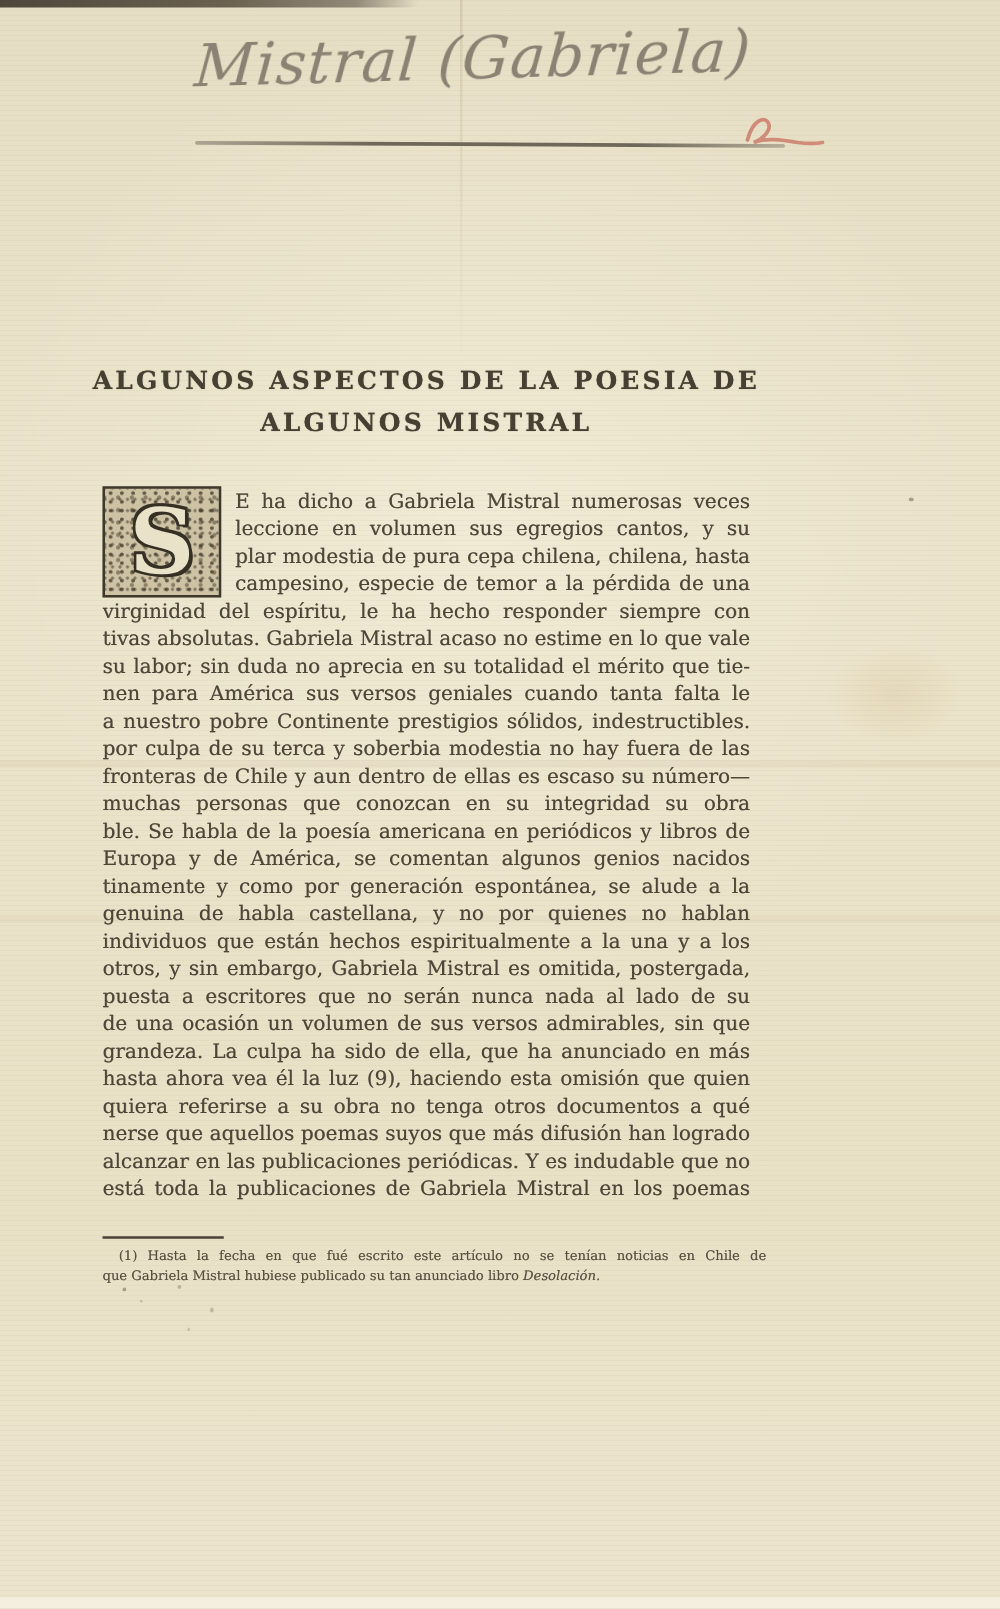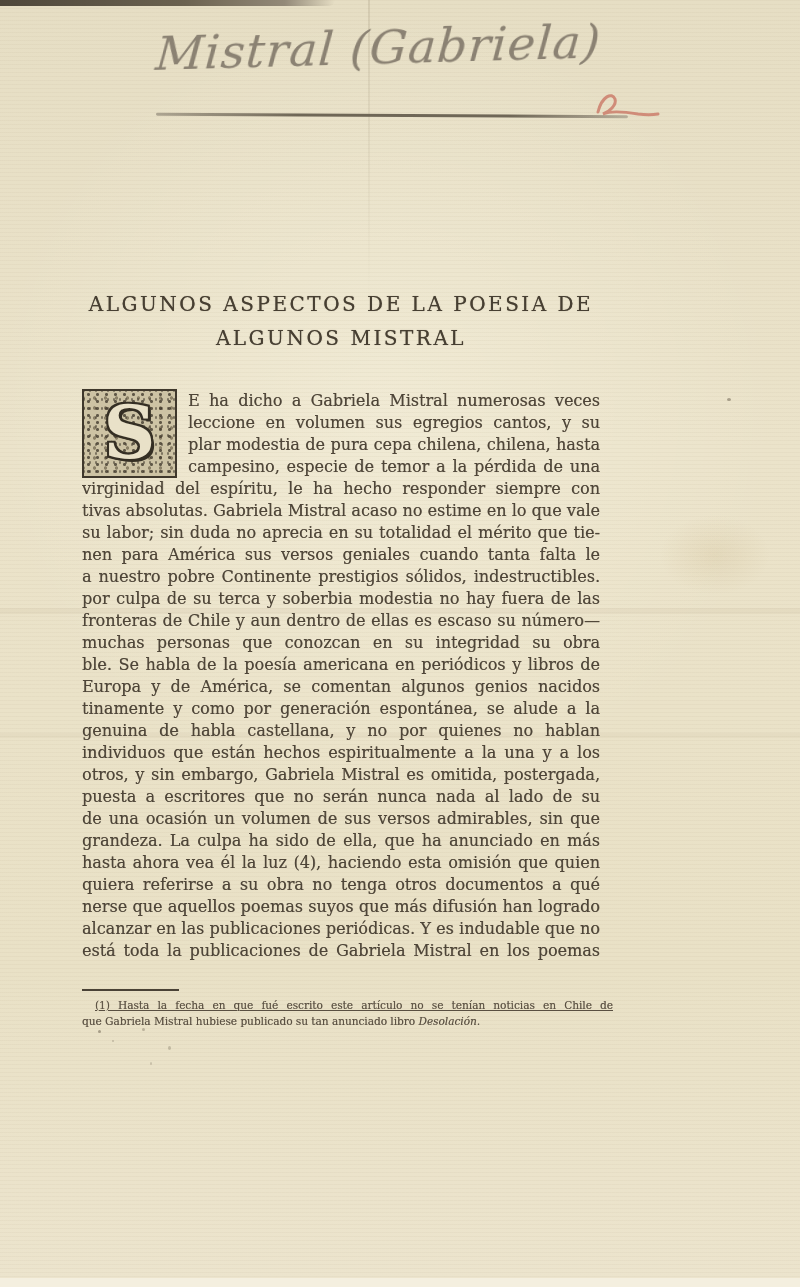--- a/index.html
+++ b/index.html
@@ -41,7 +41,7 @@
   .red-mark{position:absolute;left:592px;top:88px;}
   
   .title{position:absolute;left:62px;top:287px;width:558px;text-align:center;
-    color:#473f32;font-size:20px;font-weight:normal;letter-spacing:2.5px;line-height:34px;
+    color:#473f32;font-size:20px;font-weight:bold;letter-spacing:2.5px;line-height:34px;
     text-shadow:0 0 0.7px rgba(71,63,50,0.75);}
   
   .opening{position:absolute;left:82px;top:389px;width:518px;display:flex;}

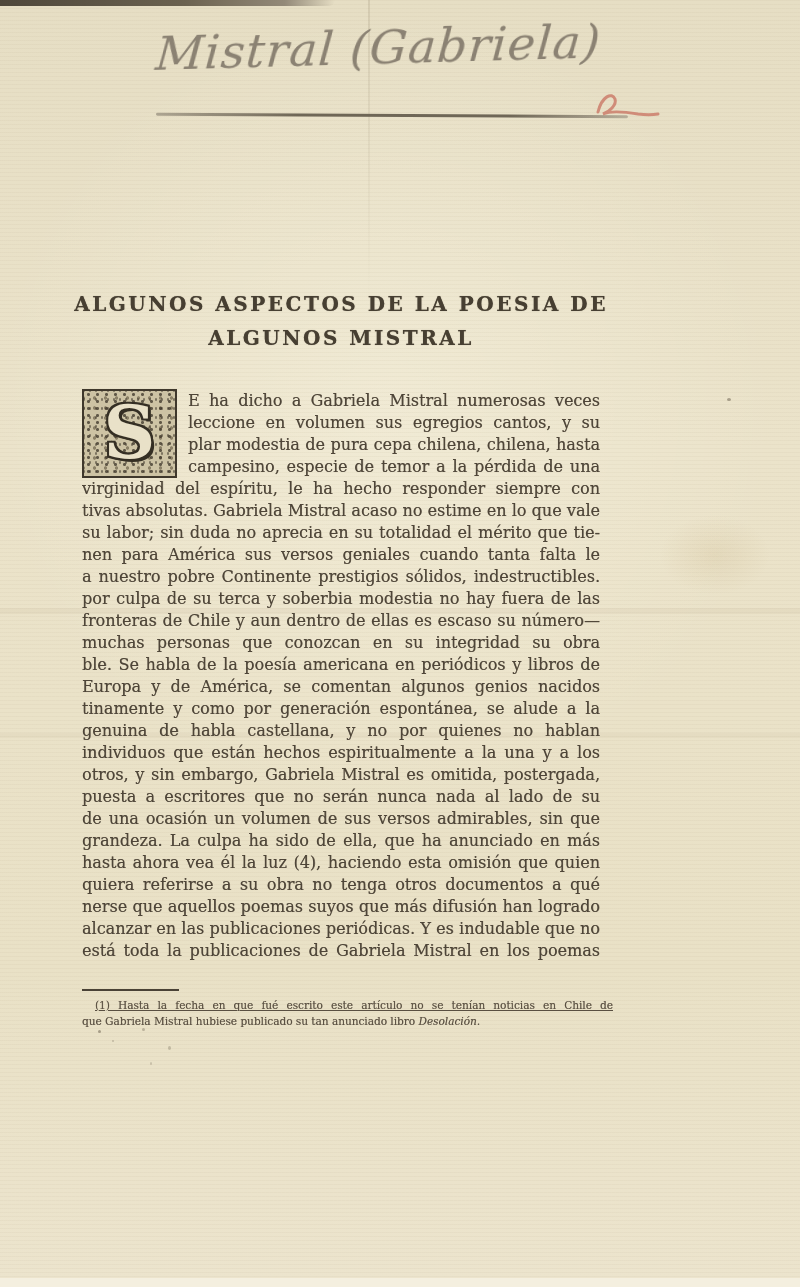--- a/index.html
+++ b/index.html
@@ -128,7 +128,7 @@
       <div class="bline">puesta a escritores que no serán nunca nada al lado de su ingente</div>
       <div class="bline">de una ocasión un volumen de sus versos admirables, sin que</div>
       <div class="bline">grandeza.  La culpa ha sido de ella, que ha anunciado en más</div>
-      <div class="bline">hasta ahora vea él la luz (4), haciendo esta omisión que quien</div>
+      <div class="bline">hasta ahora vea él la luz (9), haciendo esta omisión que quien</div>
       <div class="bline">quiera referirse a su obra no tenga otros documentos a qué ate-</div>
       <div class="bline">nerse que aquellos poemas suyos que más difusión han logrado</div>
       <div class="bline">alcanzar en las publicaciones periódicas.  Y es indudable que no</div>

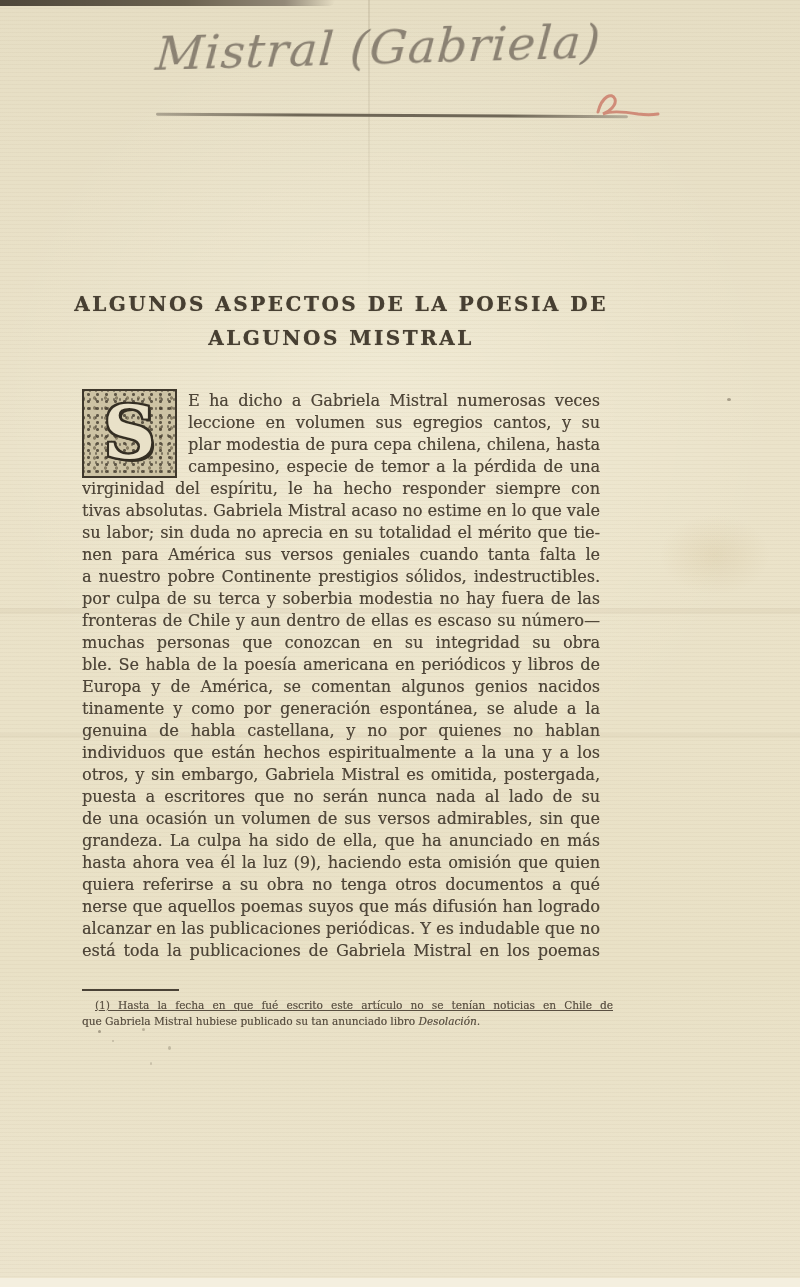--- a/index.html
+++ b/index.html
@@ -73,7 +73,7 @@
   .footnote{position:absolute;left:82px;top:997px;width:531px;
     font-size:10.5px;line-height:16px;color:#594f41;
     text-shadow:0.2px 0 0 rgba(89,79,65,0.5);}
-  .fn-l1{text-indent:13px;text-align:justify;text-align-last:justify;height:16px;overflow:hidden;text-decoration:underline;}
+  .fn-l1{text-indent:13px;text-align:justify;text-align-last:justify;height:16px;overflow:hidden;}
   .fn-l2 i{font-style:italic;}
 </style>
 </head>

